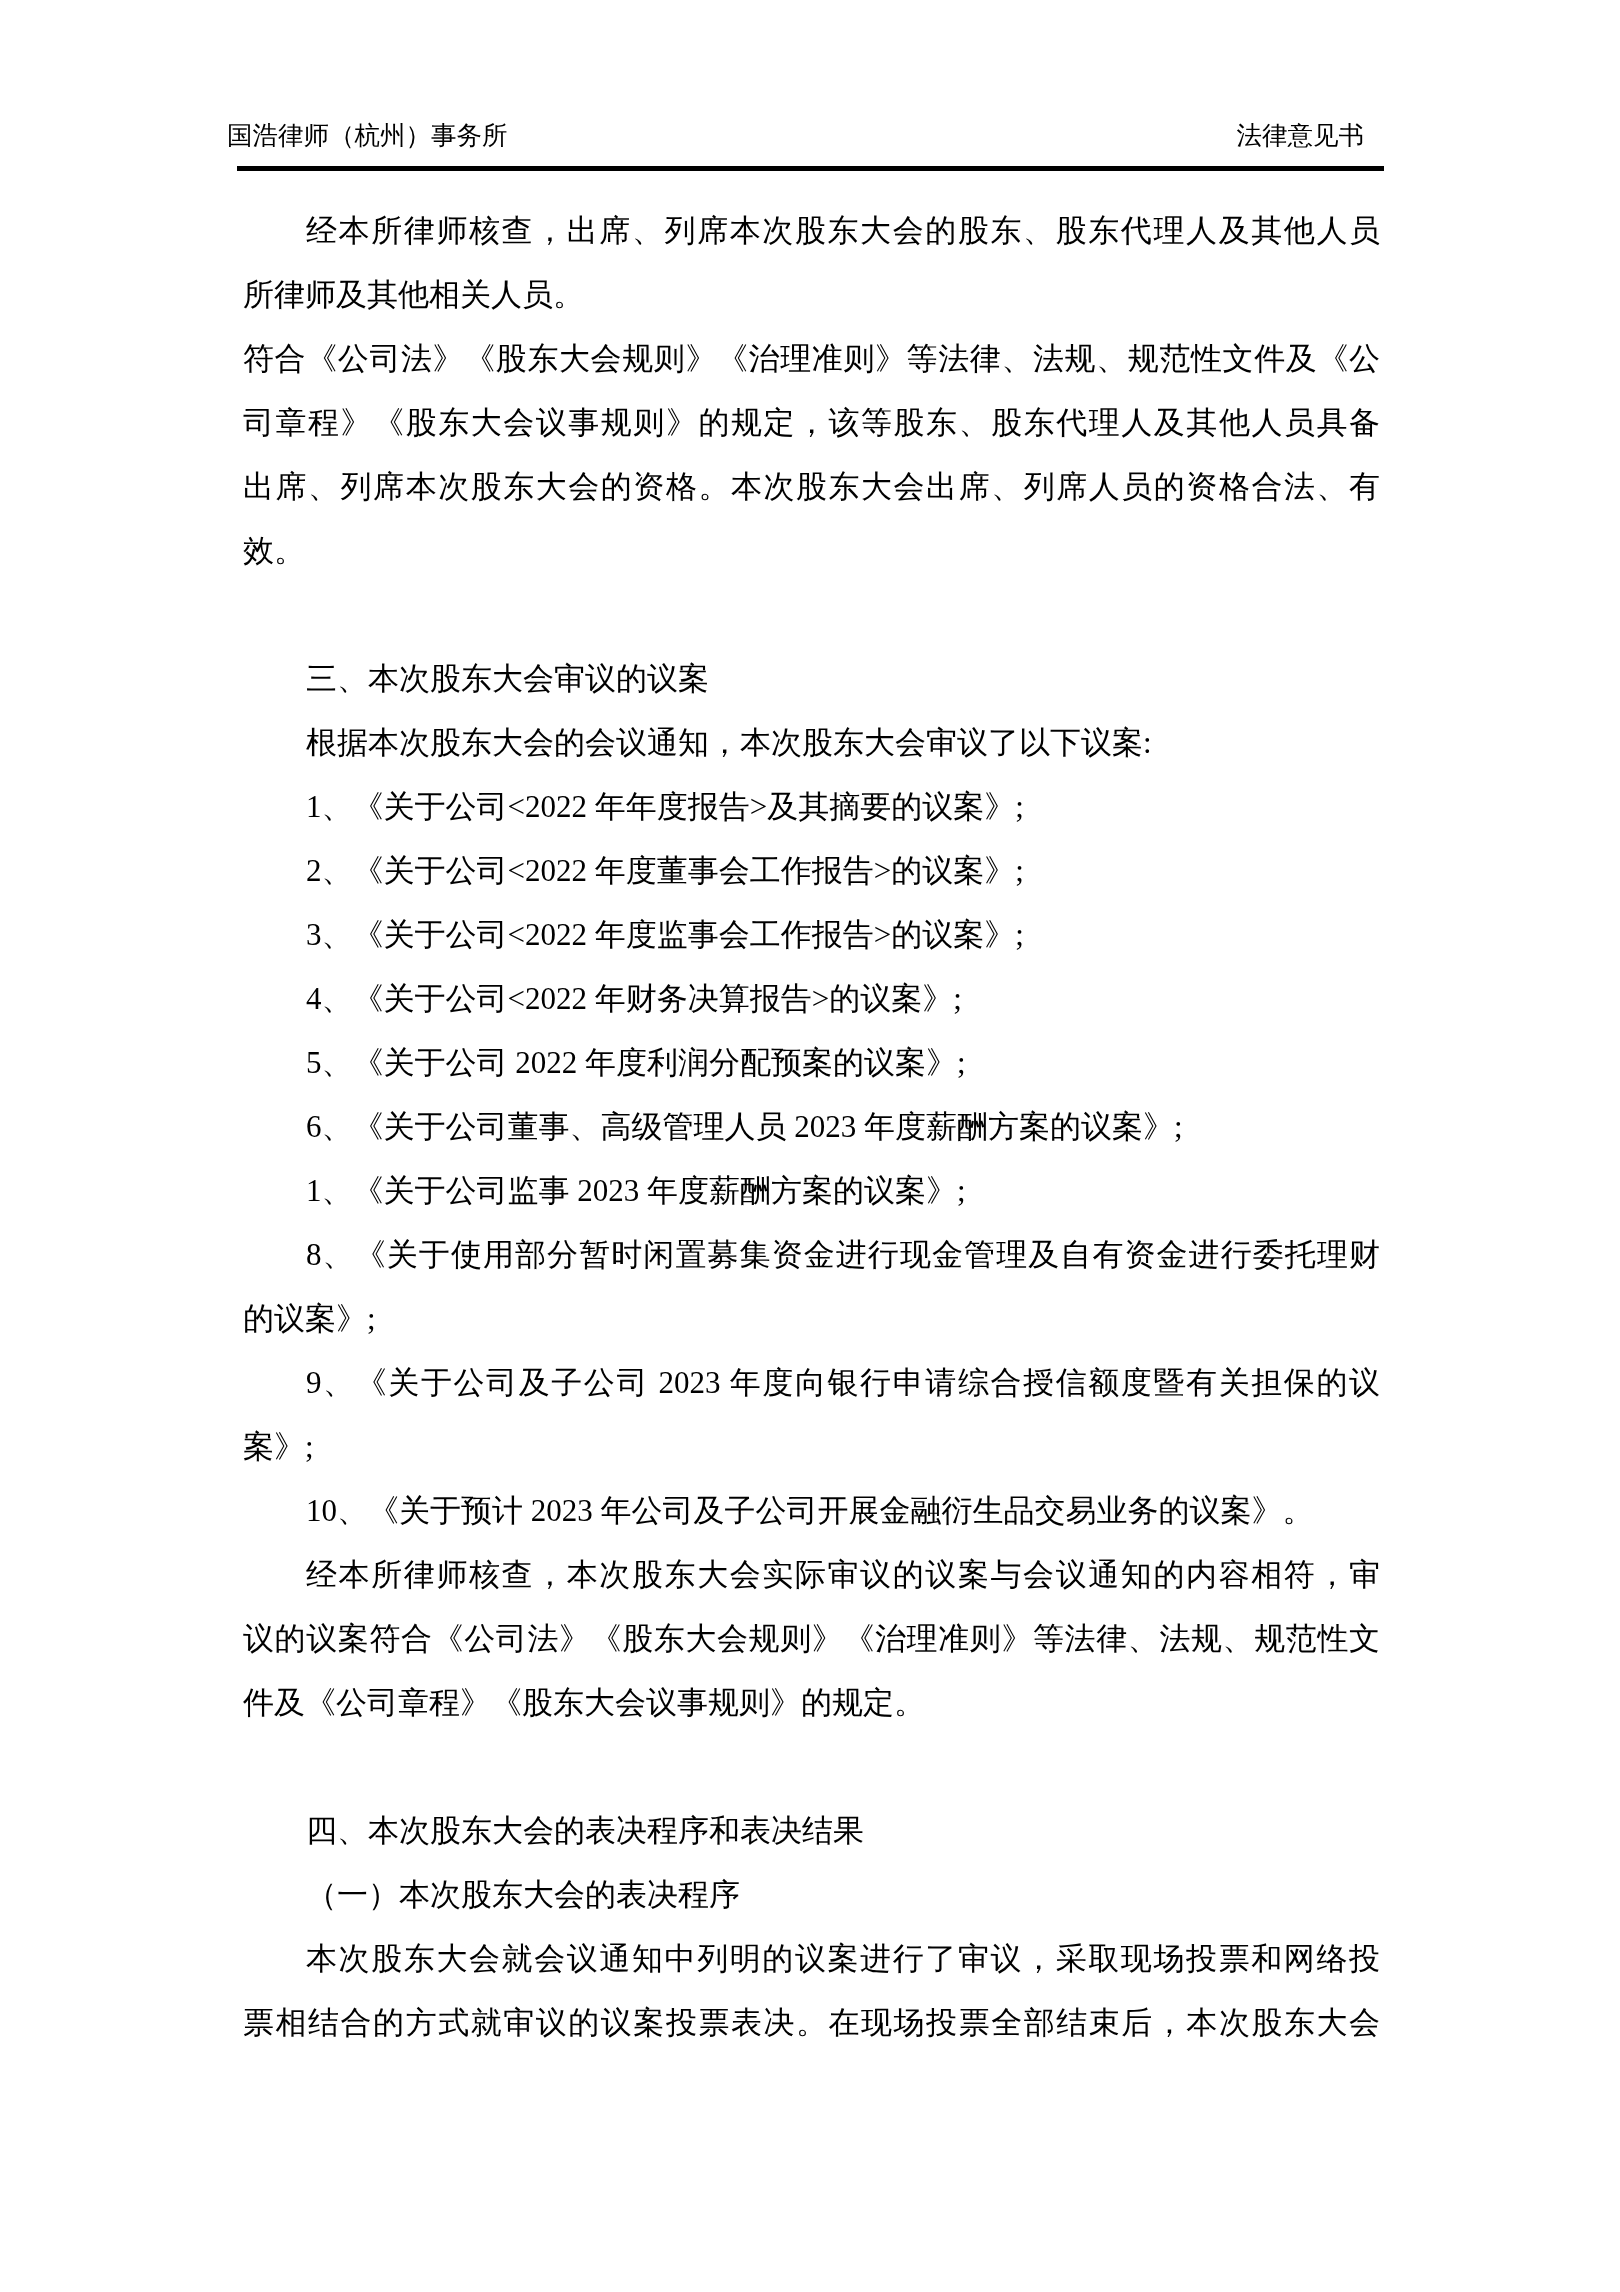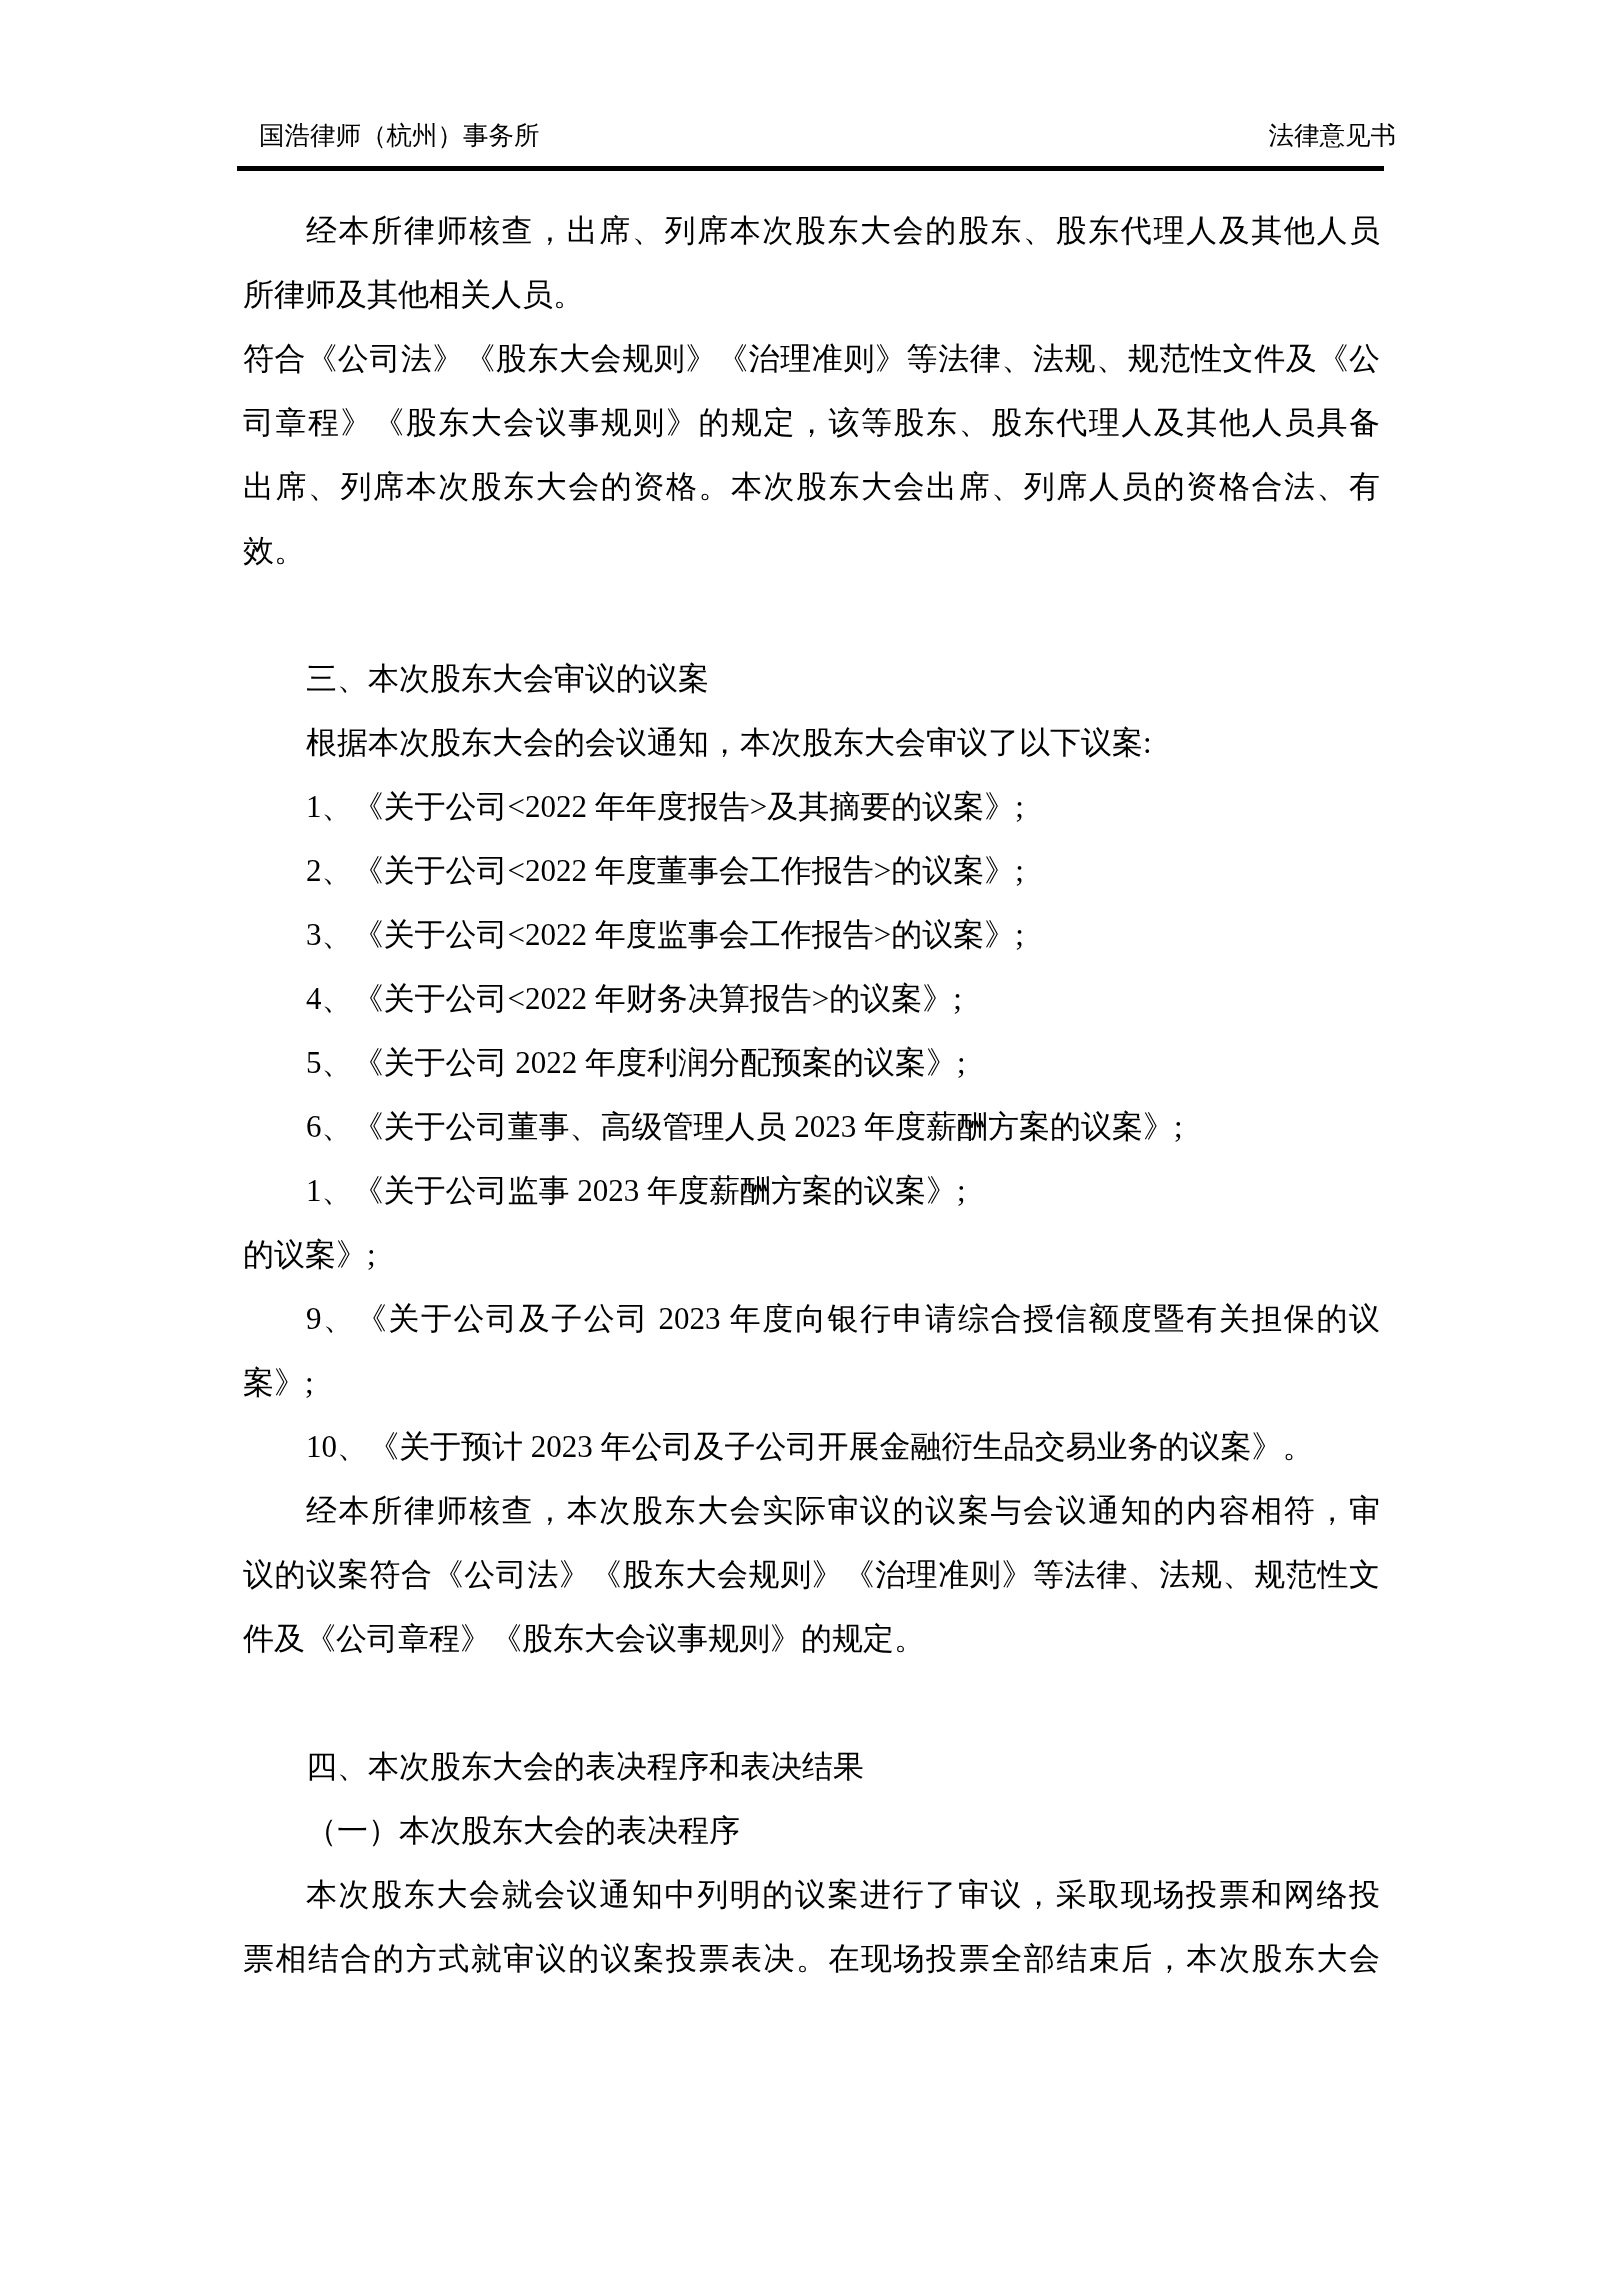--- a/index.html
+++ b/index.html
@@ -18,7 +18,7 @@
   }
   .header {
     position: absolute;
-    left: 259px;
+    left: 227px;
     top: 118px;
     width: 1137px;
     height: 35px;

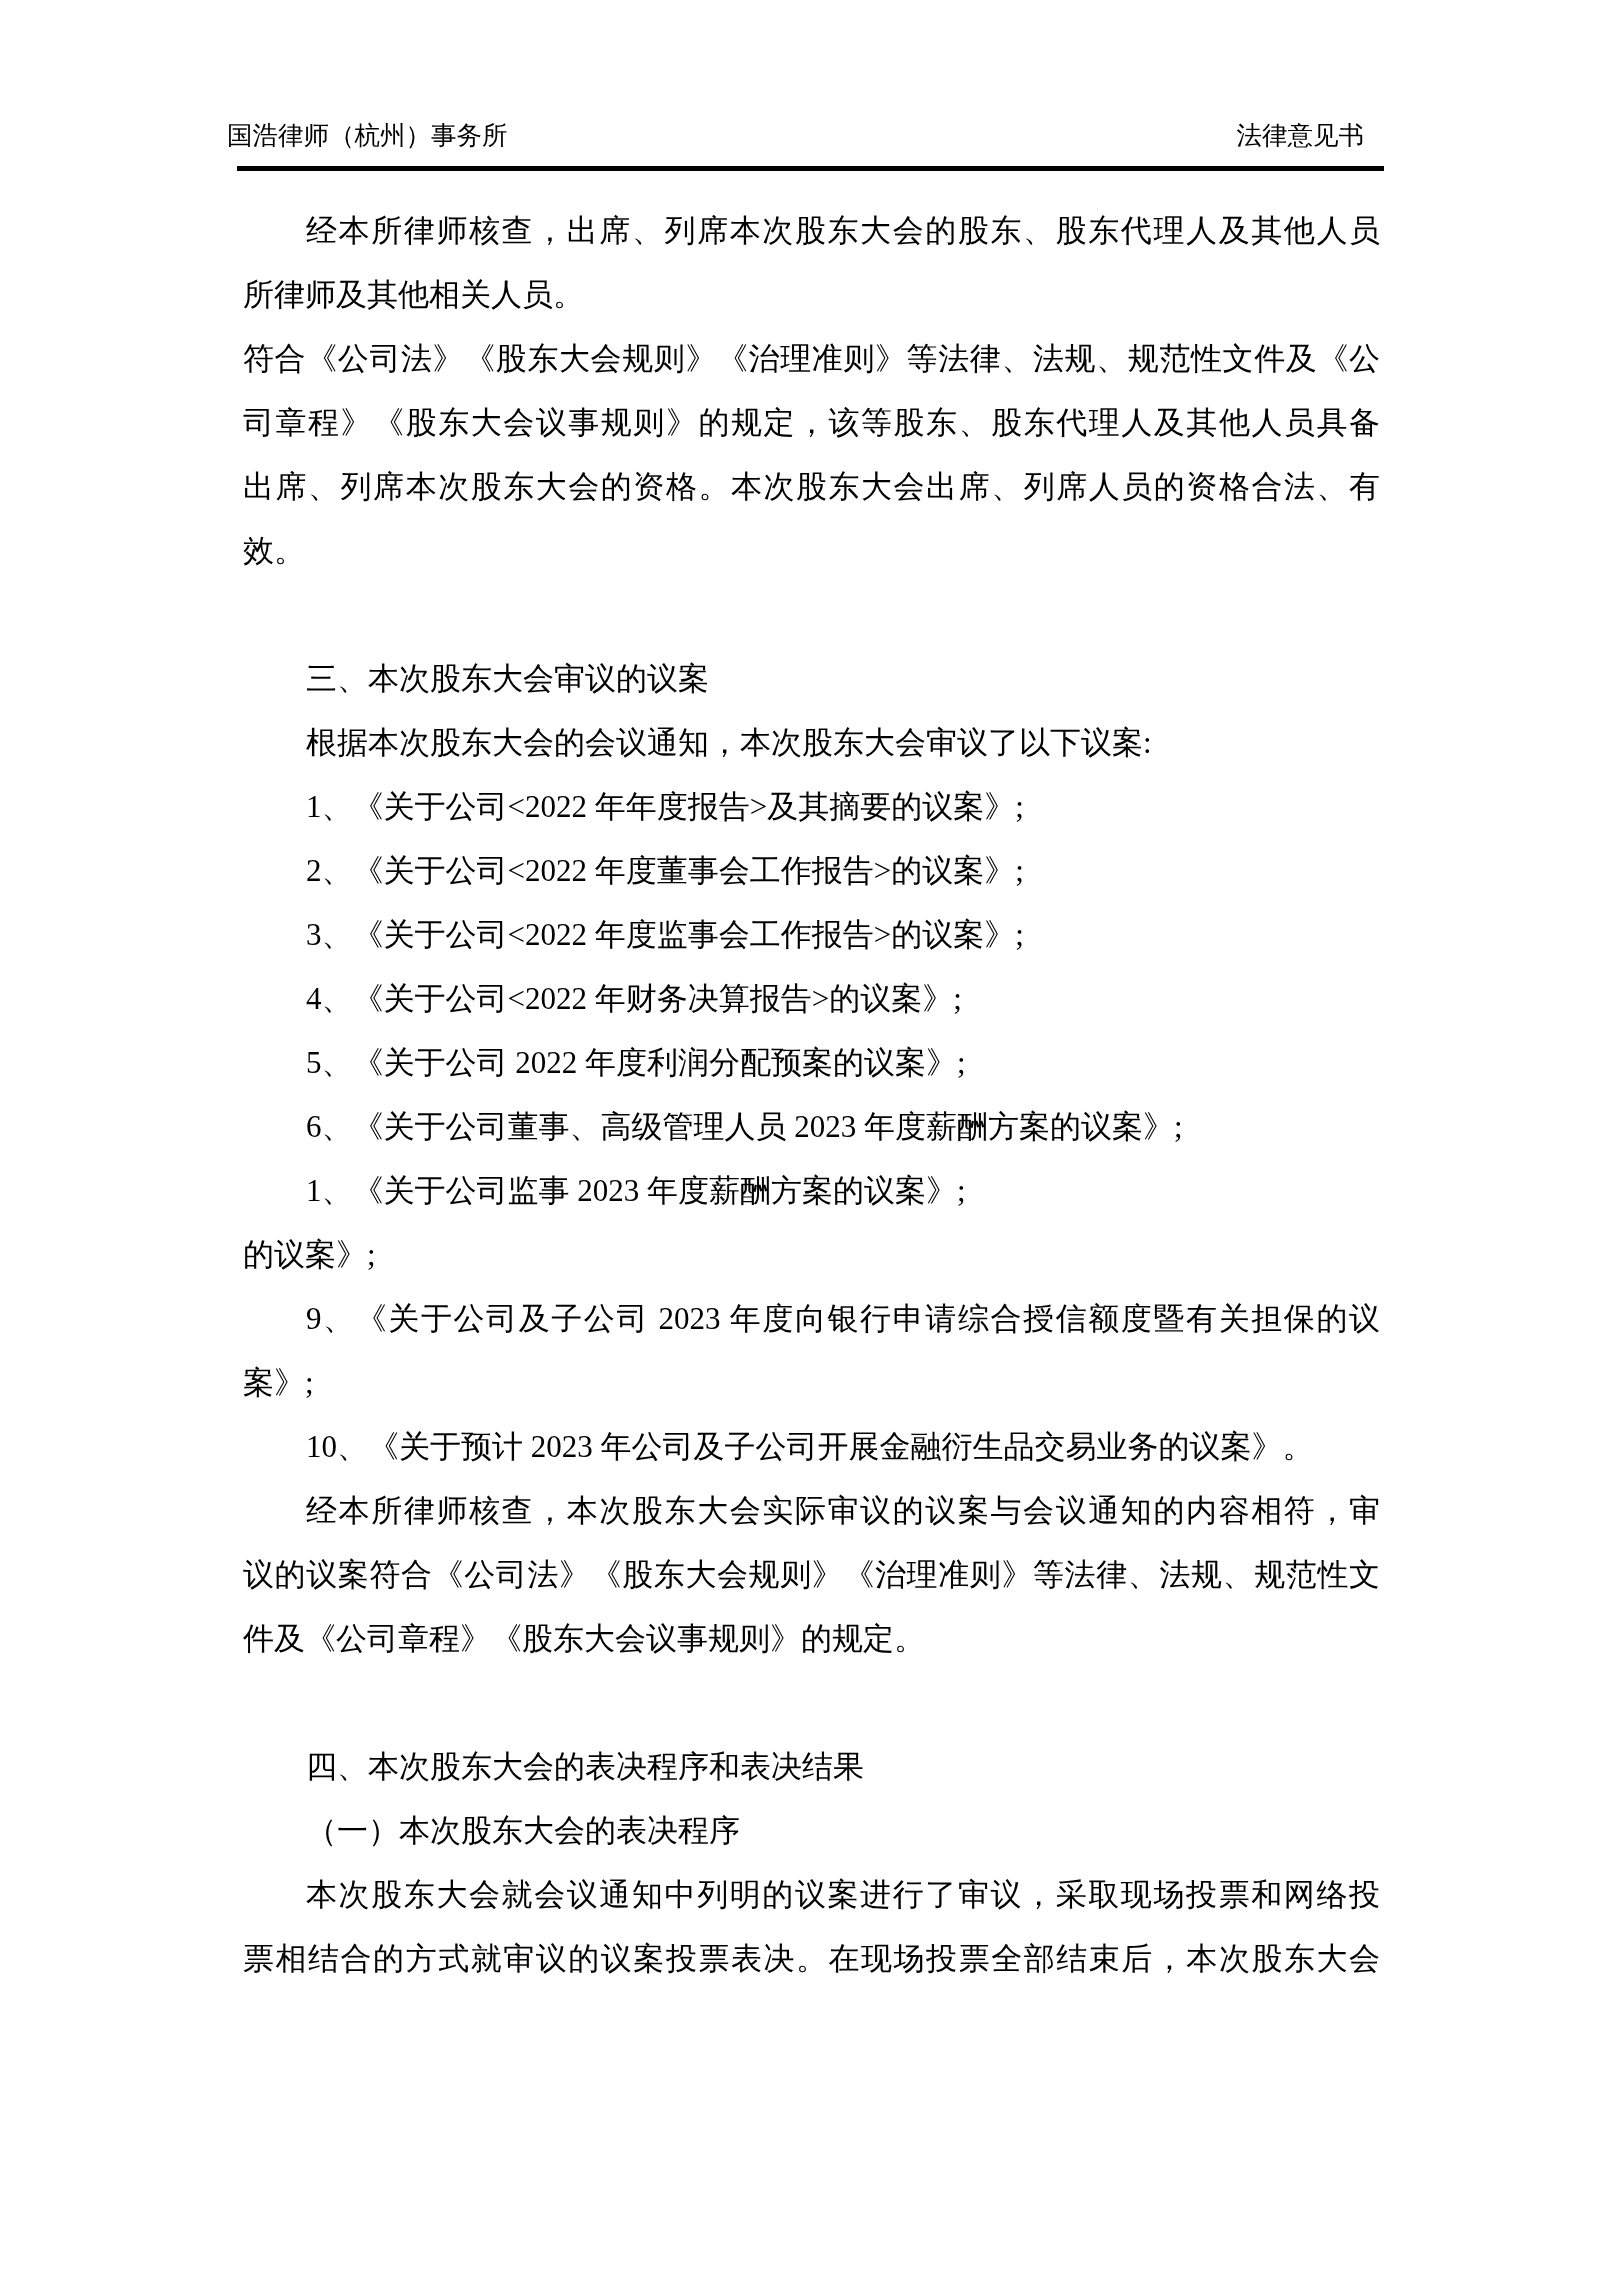--- a/index.html
+++ b/index.html
@@ -99,6 +99,7 @@
     <div class="ln indent">5、《关于公司 2022 年度利润分配预案的议案》;</div>
     <div class="ln indent">6、《关于公司董事、高级管理人员 2023 年度薪酬方案的议案》;</div>
     <div class="ln indent">1、《关于公司监事 2023 年度薪酬方案的议案》;</div>
+    <div class="ln indent fill">8、《关于使用部分暂时闲置募集资金进行现金管理及自有资金进行委托理财</div>
     <div class="ln">的议案》;</div>
     <div class="ln indent fill">9、《关于公司及子公司 2023 年度向银行申请综合授信额度暨有关担保的议</div>
     <div class="ln">案》;</div>

